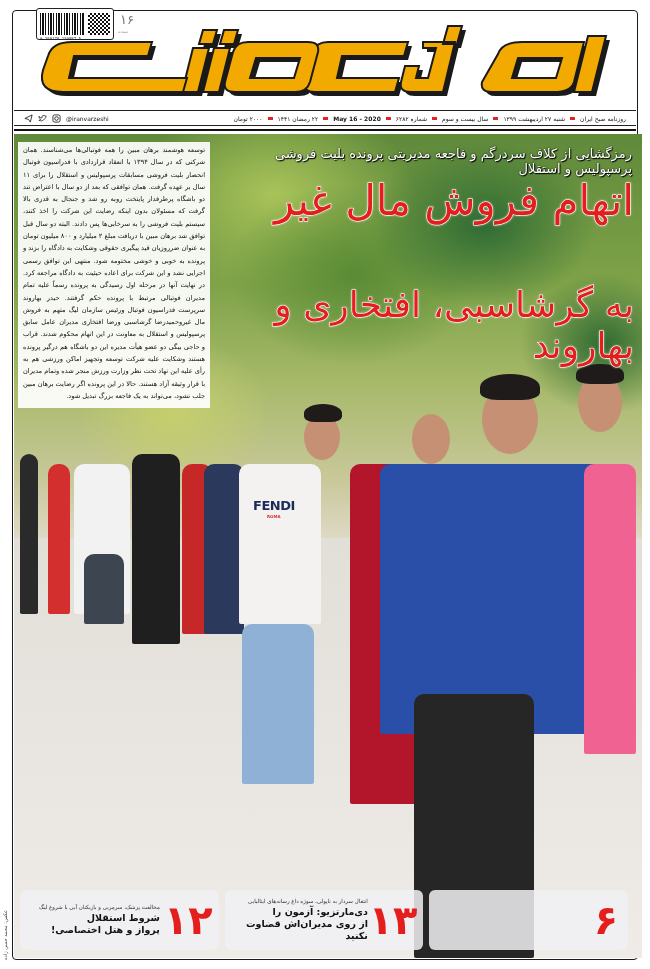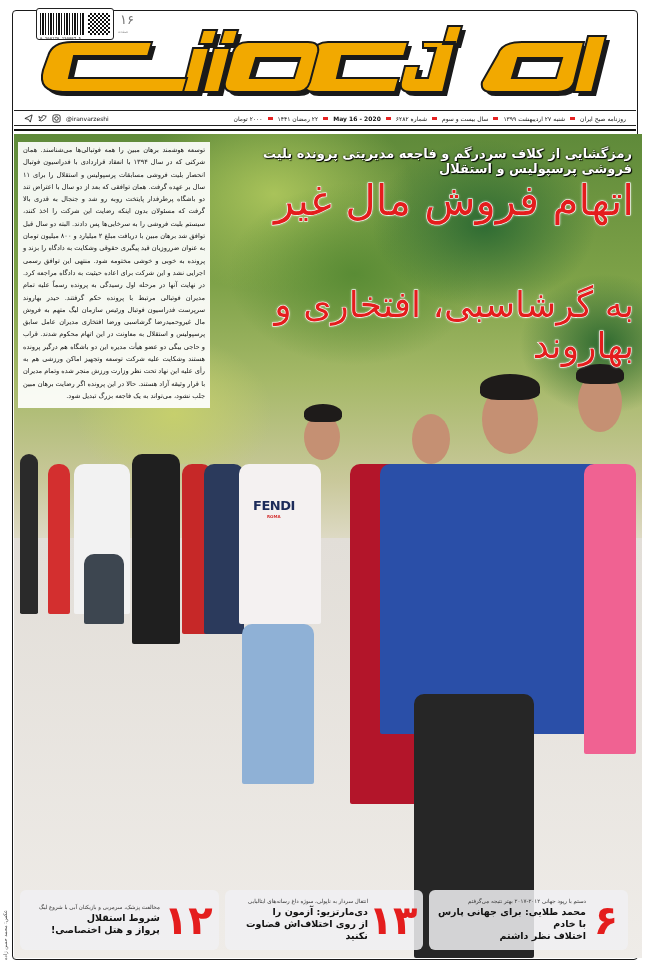--- a/index.html
+++ b/index.html
@@ -50,7 +50,7 @@
   .column { position:absolute; left:18px; top:142px; width:192px; height:266px; background:rgba(255,255,255,0.92); padding:2px 5px; direction:rtl; text-align:justify; font-size:6.6px; line-height:12.3px; color:#111; z-index:4;}
 
   
-  .kicker { position:absolute; right:18px; top:146px; width:400px; text-align:right; direction:rtl; color:#fff; font-weight:bold; font-size:13px; z-index:4;
+  .kicker { position:absolute; right:18px; top:146px; width:400px; text-align:right; direction:rtl; color:#fff; font-weight:normal; font-size:13px; z-index:4;
     text-shadow: 0 0 2px #000, 1px 1px 1px #000; }
   .headline1, .headline2 { position:absolute; right:16px; direction:rtl; text-align:right; color:#e41d1d; font-weight:normal; z-index:4;
     -webkit-text-stroke: 1px #fff; paint-order: stroke fill; text-shadow: 0 0 3px #fff, 0 0 1px #fff; font-family:"DejaVu Sans", sans-serif; }

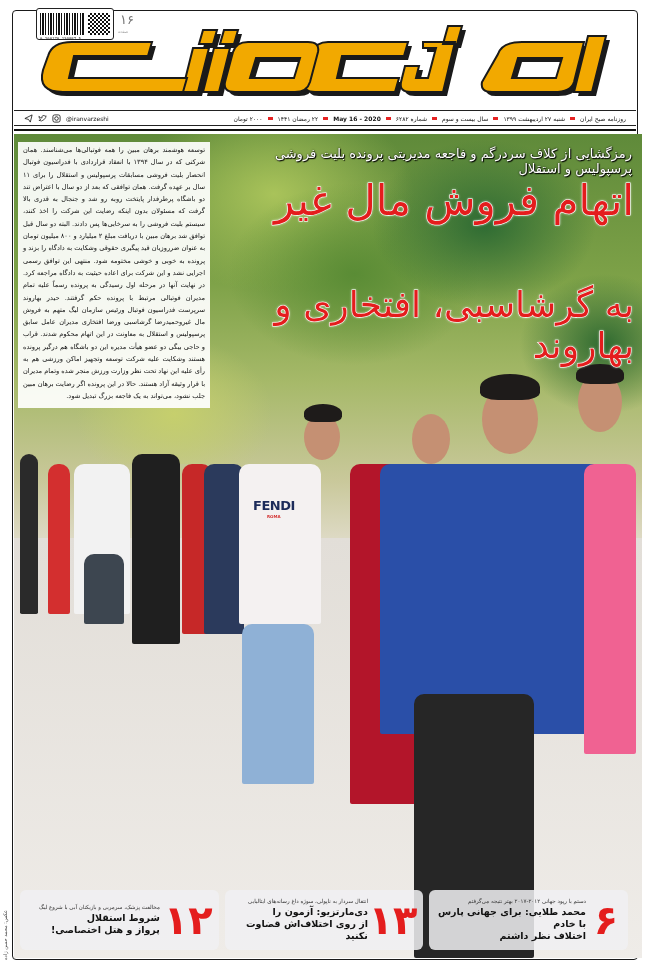--- a/index.html
+++ b/index.html
@@ -171,11 +171,6 @@
 <div class="teasers">
   <div class="teaser">
     <div class="num">۶</div>
-    <div class="txt">
-      <div class="sub">دستم با رپود جهانی ۲۰۱۲-۲۰۱۷ بهتر نتیجه می‌گرفتم</div>
-      <div class="title">محمد طلایی: برای جهانی پارس با خادم</div>
-      <div class="title">اختلاف نظر داشتم</div>
-    </div>
   </div>
   <div class="teaser">
     <div class="num">۱۳</div>

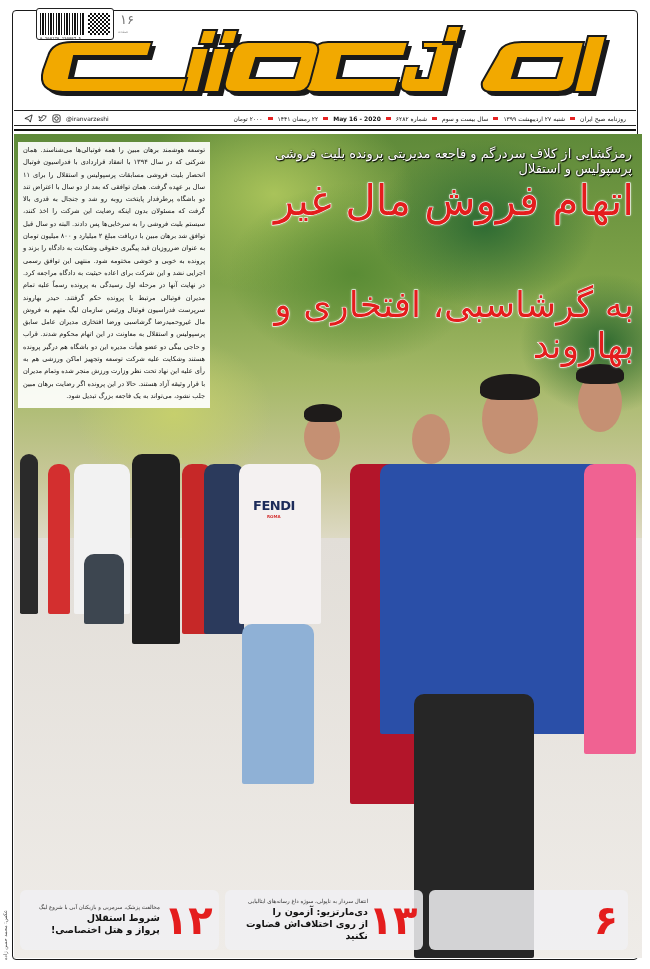--- a/index.html
+++ b/index.html
@@ -177,7 +177,7 @@
     <div class="txt">
       <div class="sub">انتقال سردار به ناپولی، سوژه داغ رسانه‌های ایتالیایی</div>
       <div class="title">دی‌مارتزیو: آزمون را</div>
-      <div class="title">از روی اختلاف‌اش قضاوت نکنید</div>
+      <div class="title">از روی مدیران‌اش قضاوت نکنید</div>
     </div>
   </div>
   <div class="teaser">

